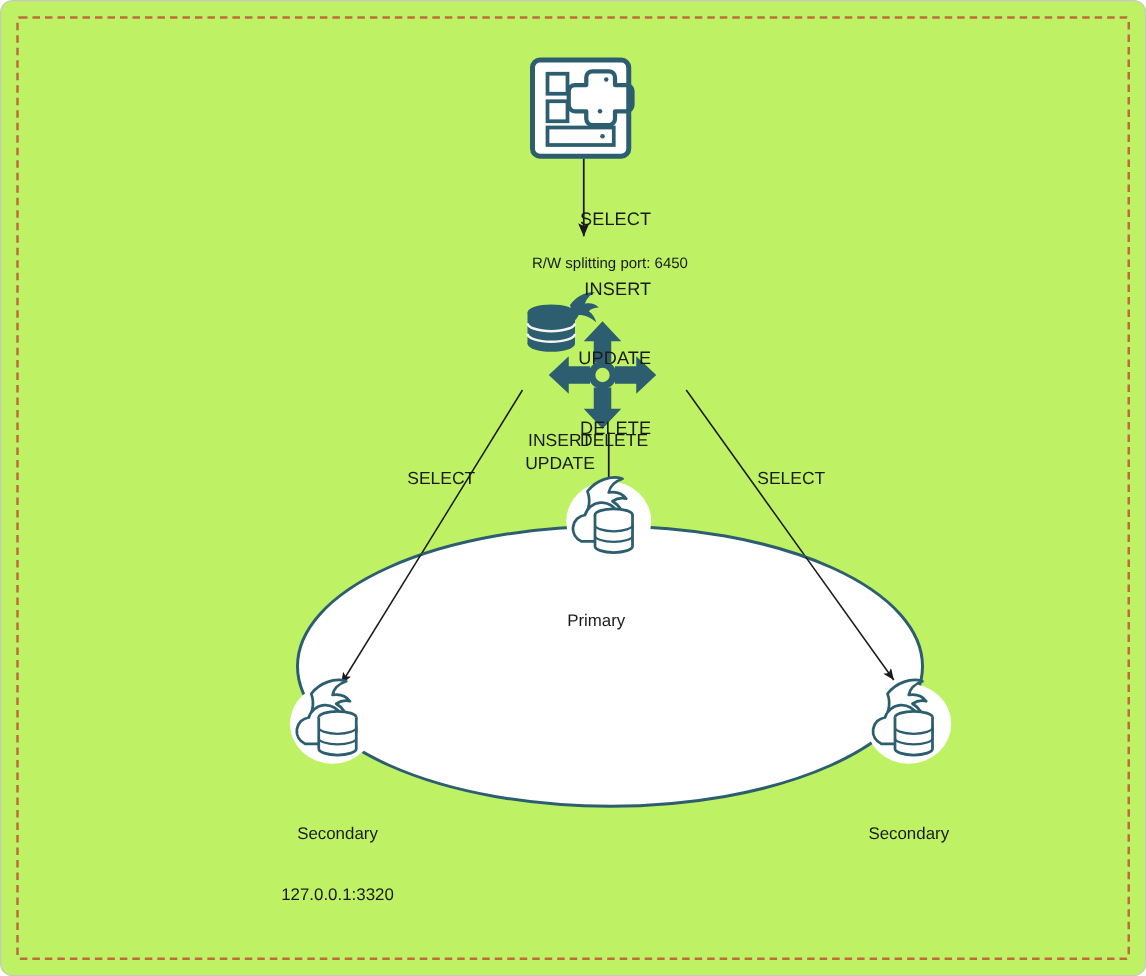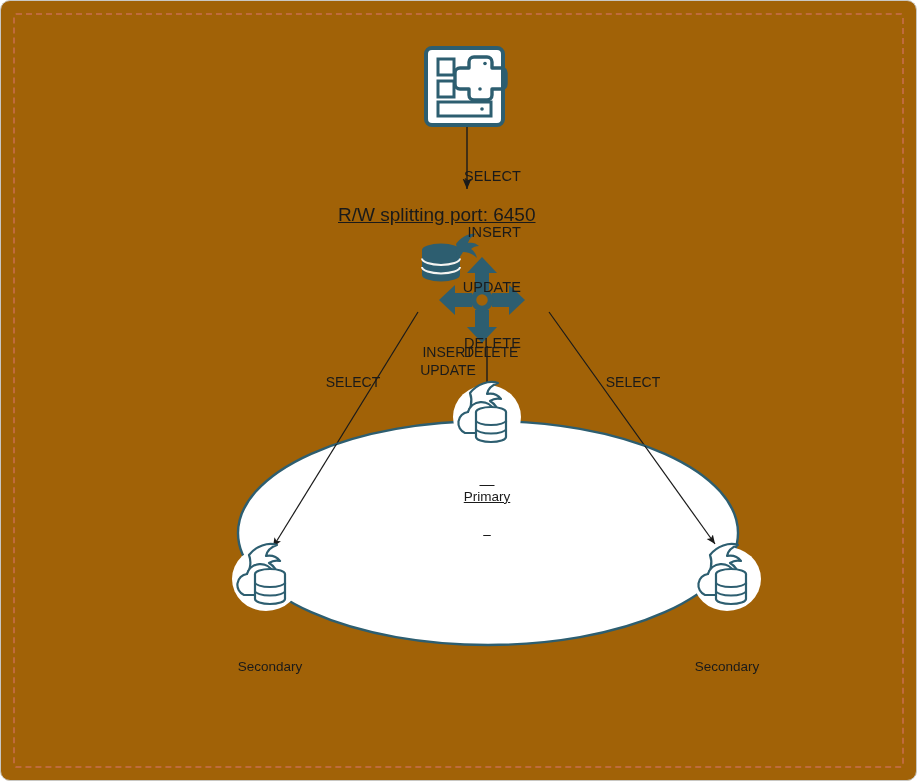--- a/index.html
+++ b/index.html
@@ -17,7 +17,7 @@
     position: relative;
     width: 917px;
     height: 781px;
-    background: #a16207;
+    background: #bef264;
     border-radius: 10px;
     box-sizing: border-box;
     border: 1px solid #c9c7c2;

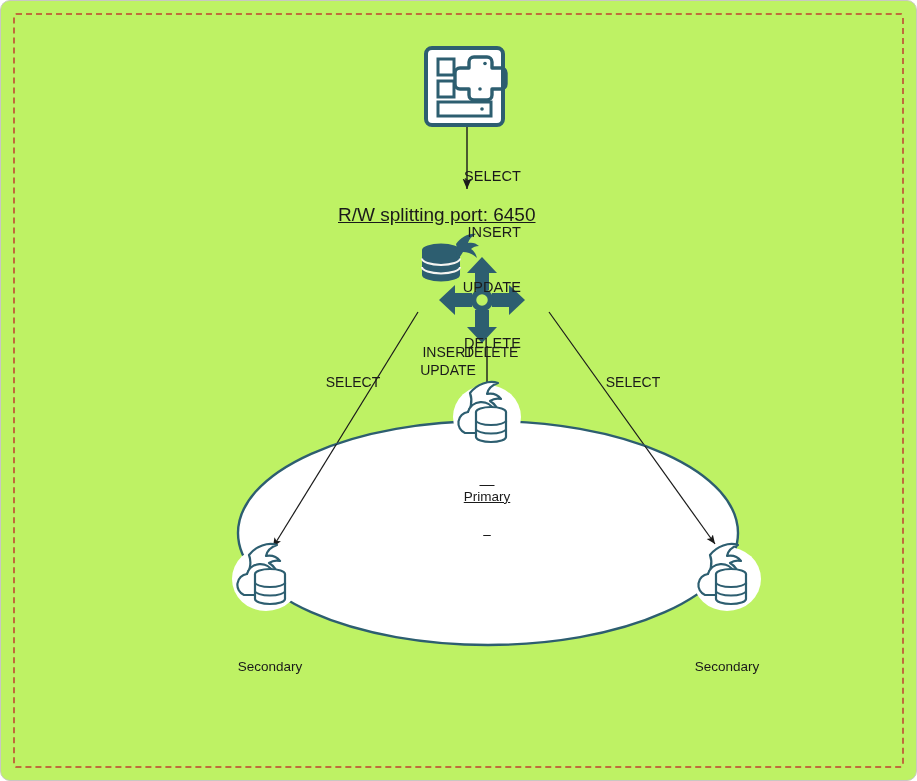--- a/index.html
+++ b/index.html
@@ -53,8 +53,8 @@
     letter-spacing: 0.1px;
   }
   .port-label {
-    font-size: 19px;
-    text-decoration: underline;
+    font-size: 12px;
+    text-align: center;
   }
   .edge-label {
     font-size: 14px;

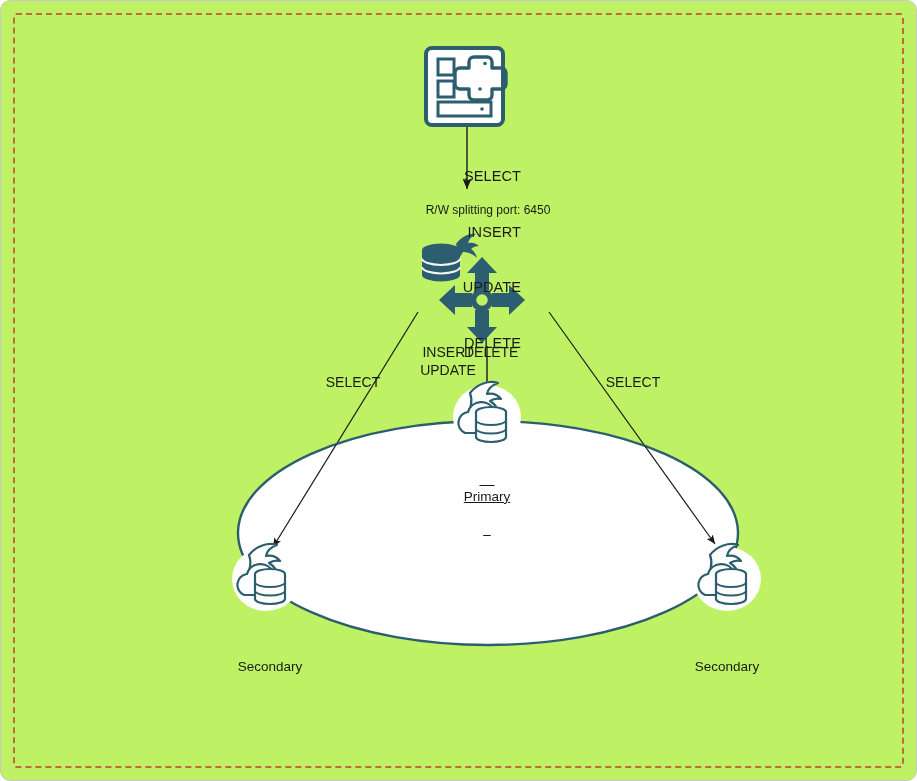--- a/index.html
+++ b/index.html
@@ -202,7 +202,7 @@
 
   <div class="diagram-text edge-label" style="left:582px; top:373px; width:100px;">SELECT</div>
 
-  <div class="diagram-text node-label" style="left:386px; top:455px; width:200px;text-decoration:underline;">
+  <div class="diagram-text node-label" style="left:376px; top:455px; width:200px;">
     <div>Primary</div>
   </div>
 

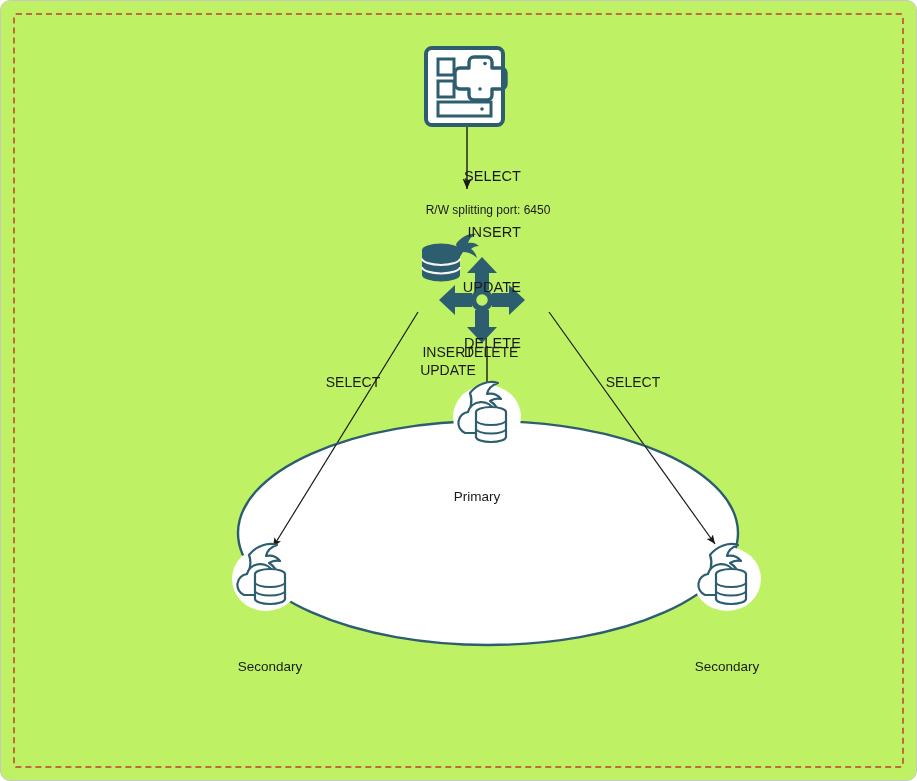--- a/index.html
+++ b/index.html
@@ -208,6 +208,7 @@
 
   <div class="diagram-text node-label" style="left:169px; top:625px; width:200px;">
     <div>Secondary</div>
+    <div>127.0.0.1:3320</div>
   </div>
 
   <div class="diagram-text node-label" style="left:626px; top:625px; width:200px;">

